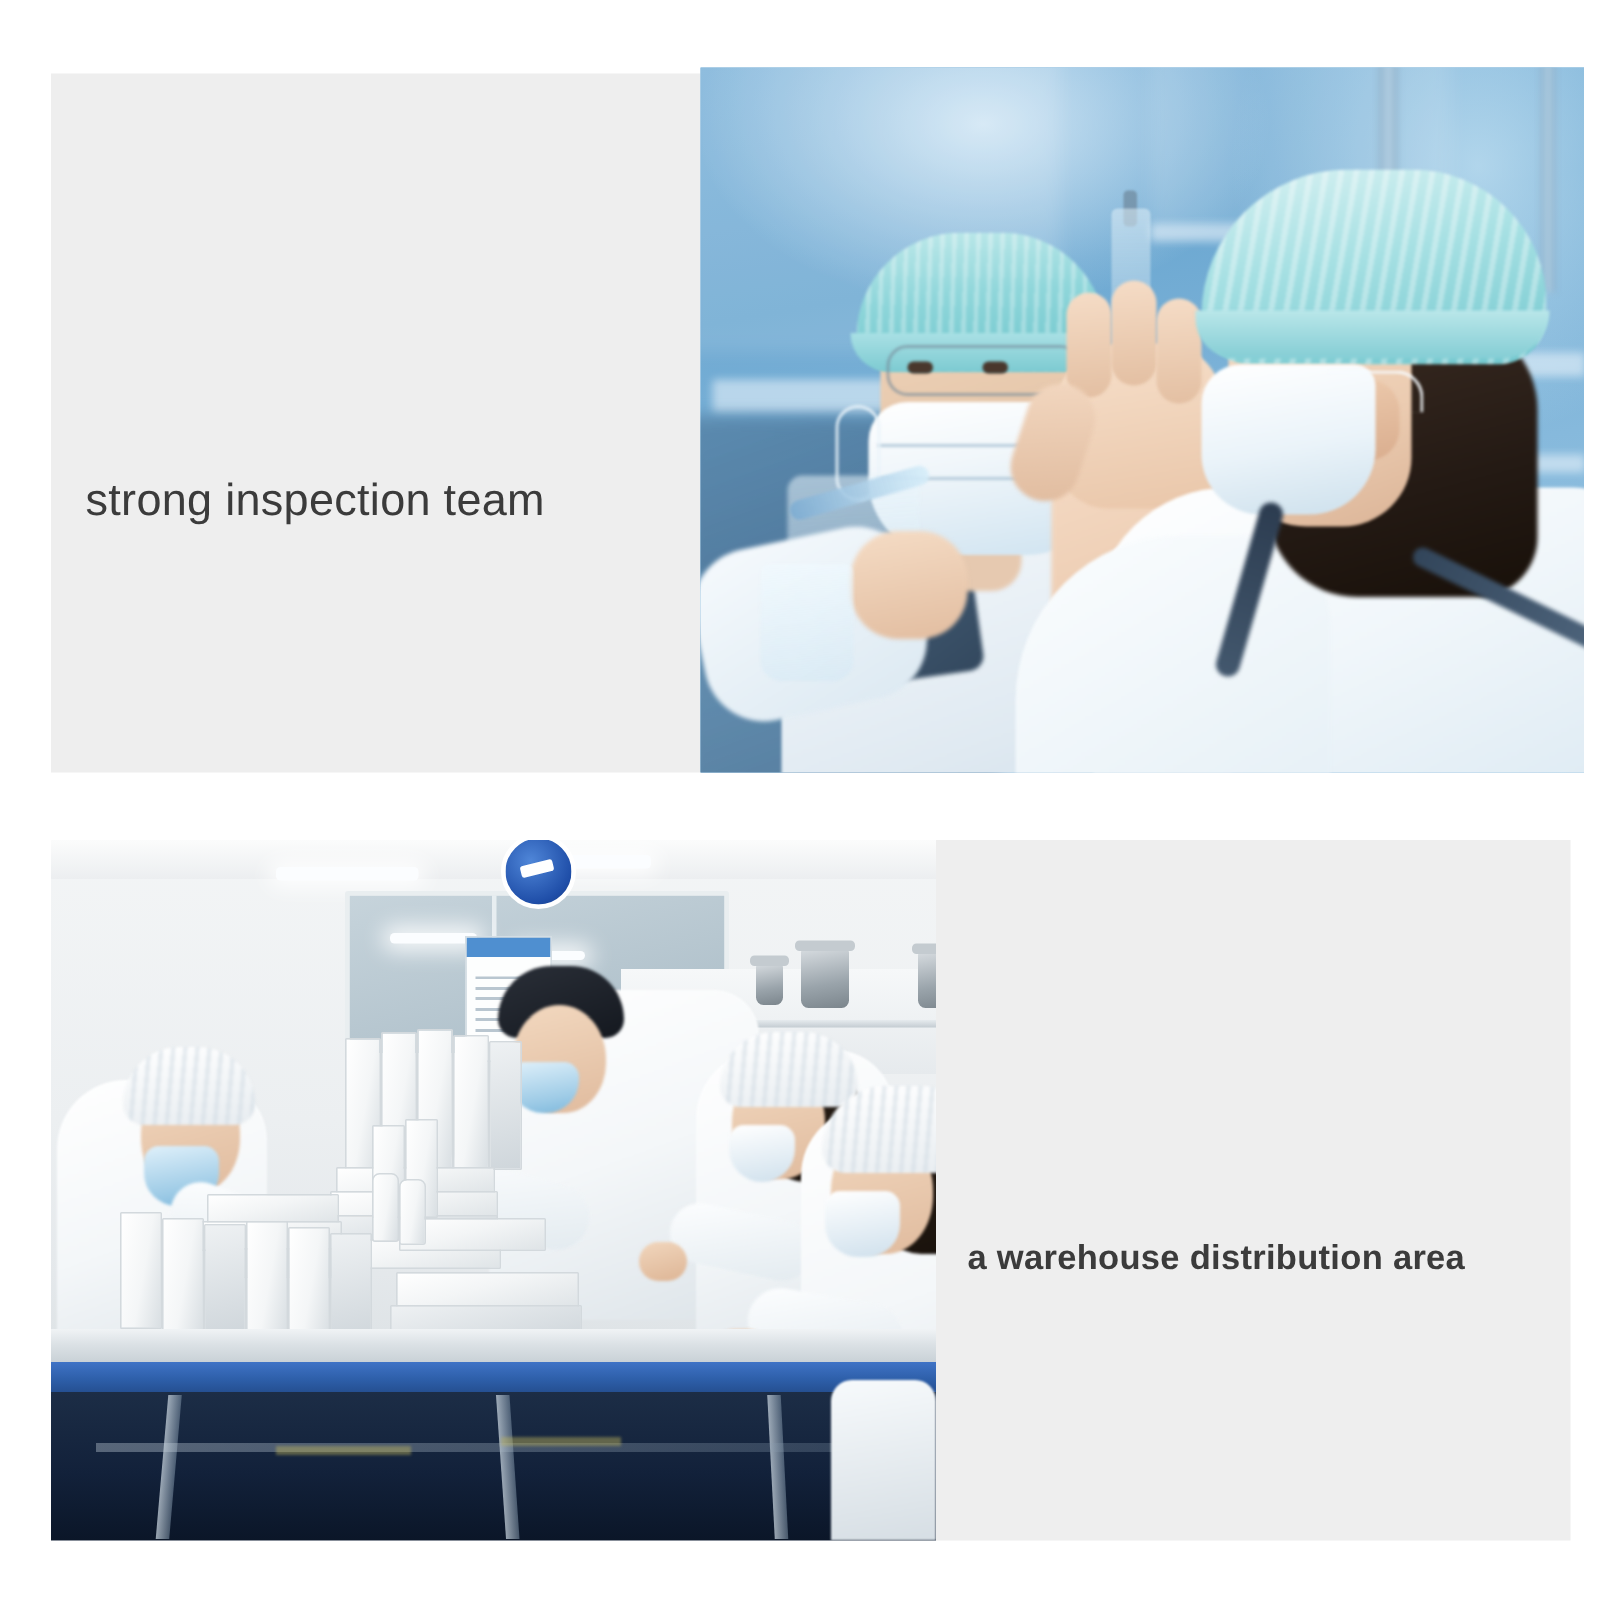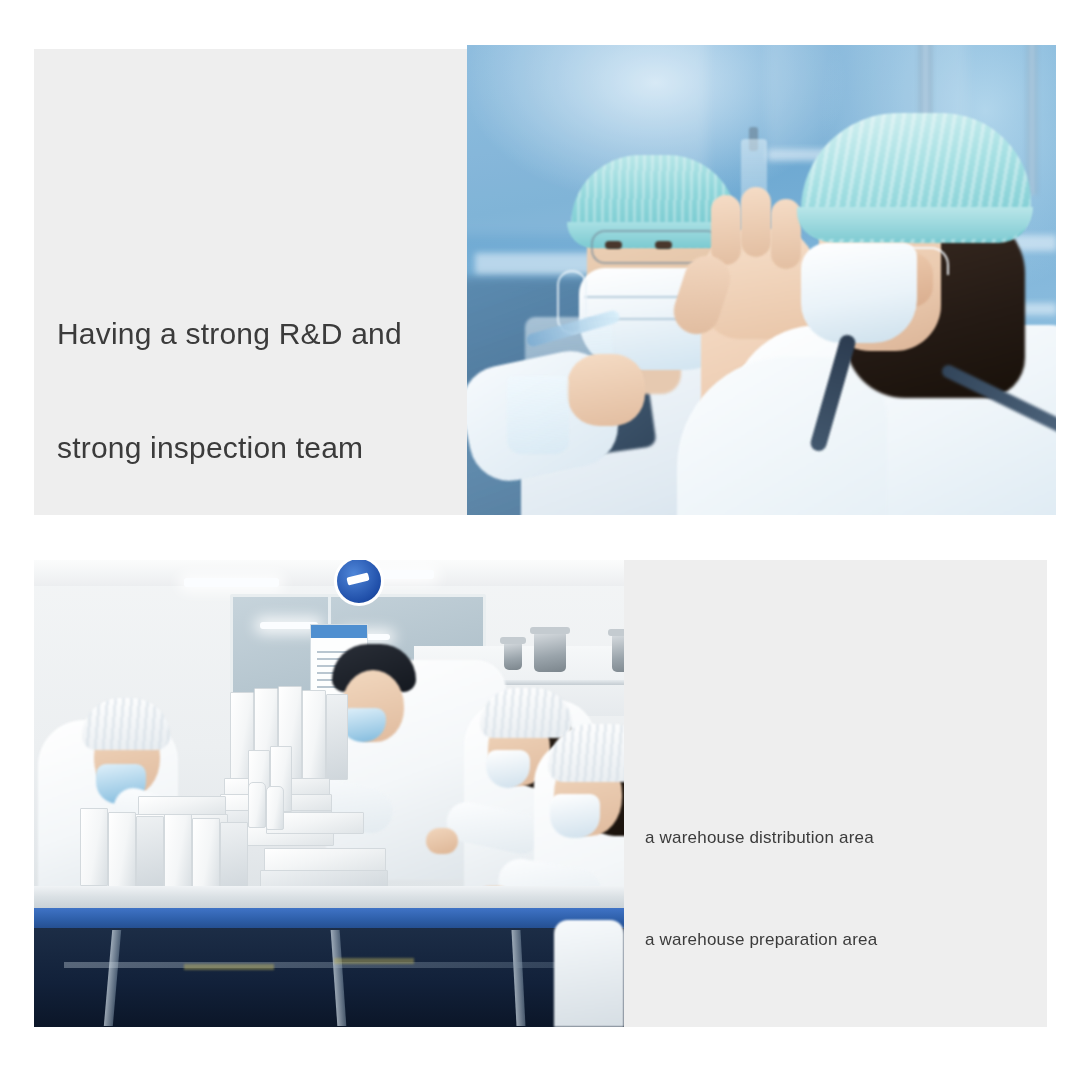--- a/index.html
+++ b/index.html
@@ -523,7 +523,6 @@
   <div class="grey-panel" id="top-grey-panel"></div>
 
   <div class="caption" id="top-caption">
-    <span class="line">Having a strong R&amp;D and</span>
     <span class="line">strong inspection team</span>
   </div>
 

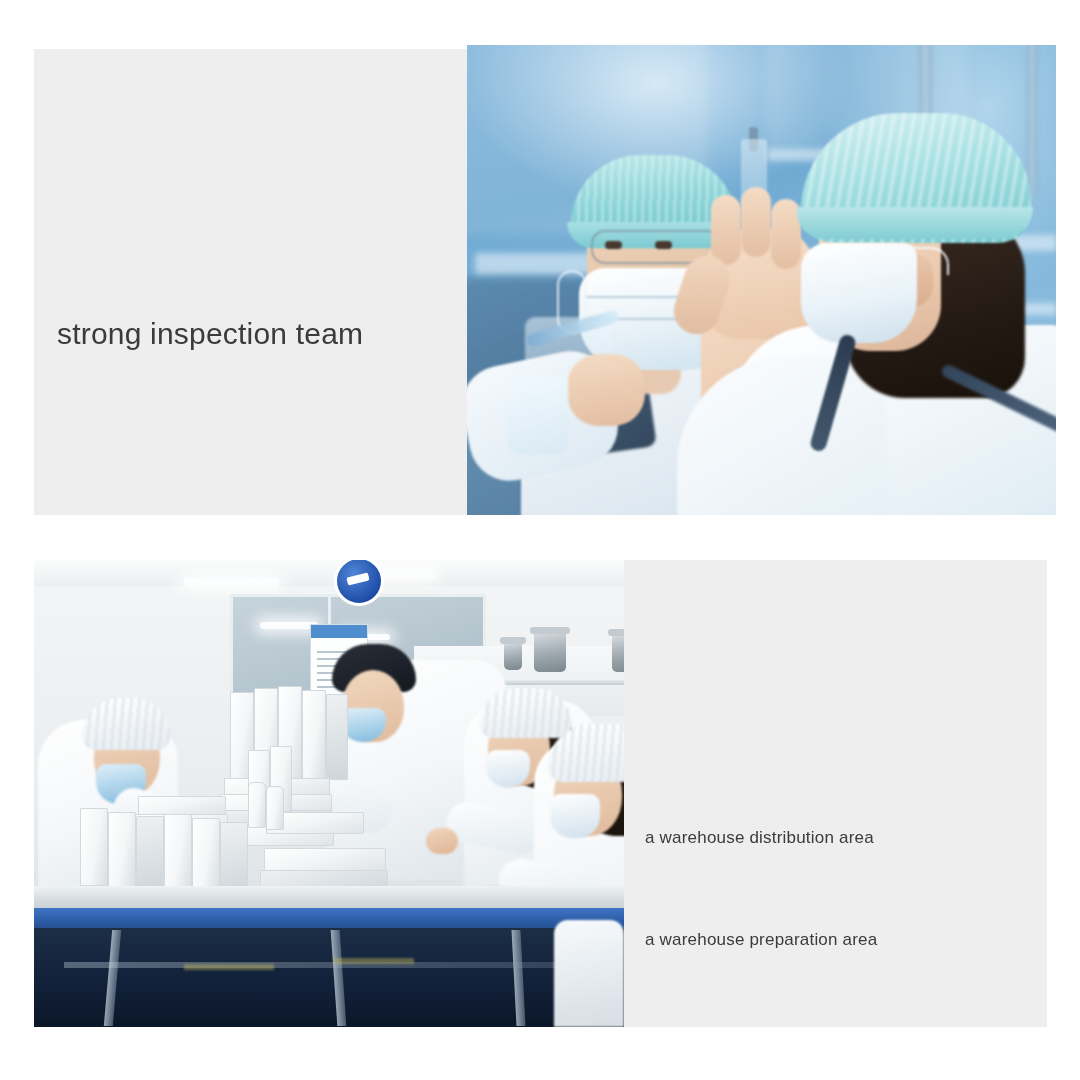--- a/index.html
+++ b/index.html
@@ -57,8 +57,9 @@
 
   #bottom-caption {
     left: 645px; top: 753px;
-    font-size: 17px;
+    font-size: 23px;
     line-height: 34px;
+    font-weight: bold;
   }
 
   #bottom-photo {

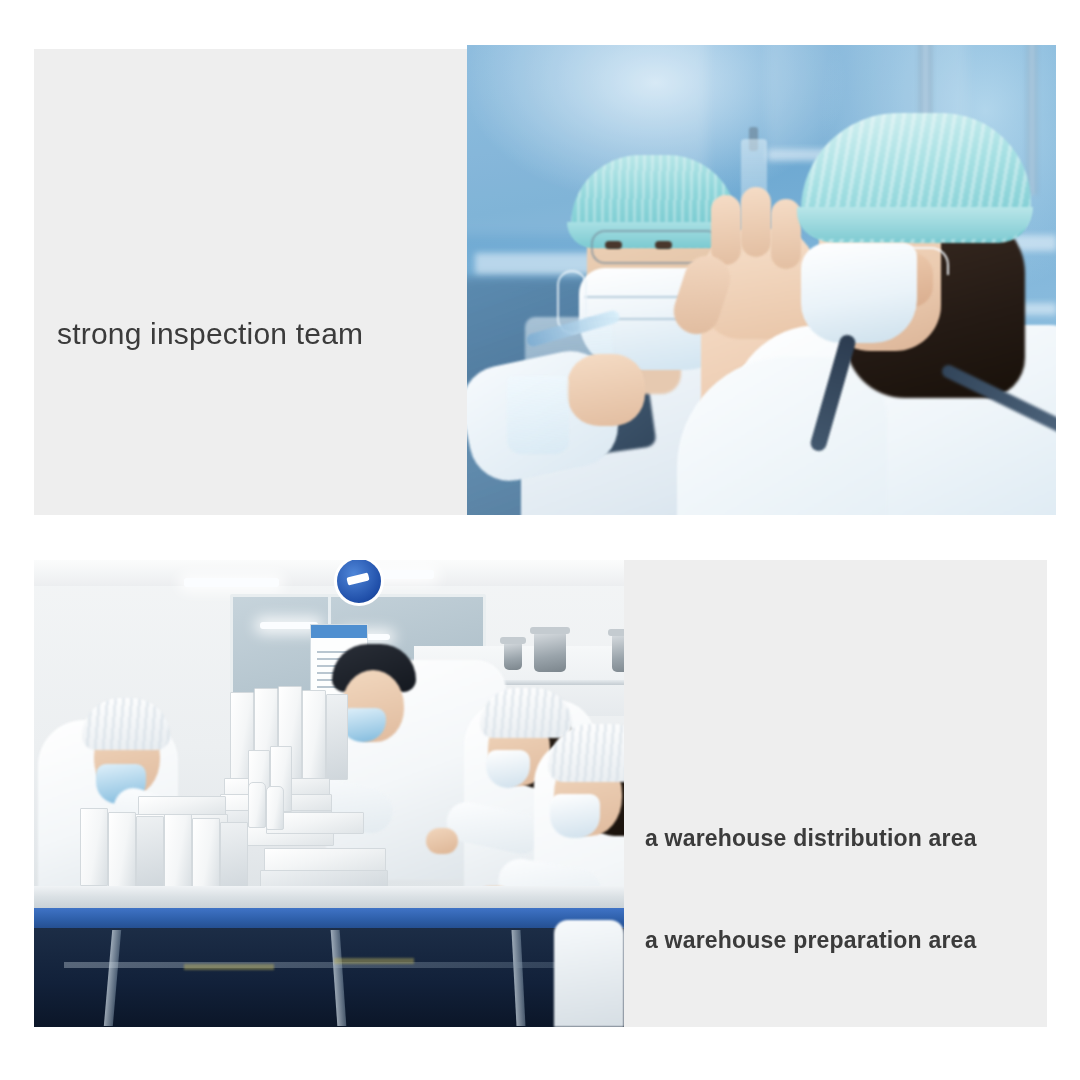--- a/index.html
+++ b/index.html
@@ -602,7 +602,6 @@
 
   <div class="caption" id="bottom-caption">
     <span class="line">a warehouse distribution area</span>
-    <span class="line">a warehouse preparation area</span>
   </div>
 
   <div id="bottom-photo">

